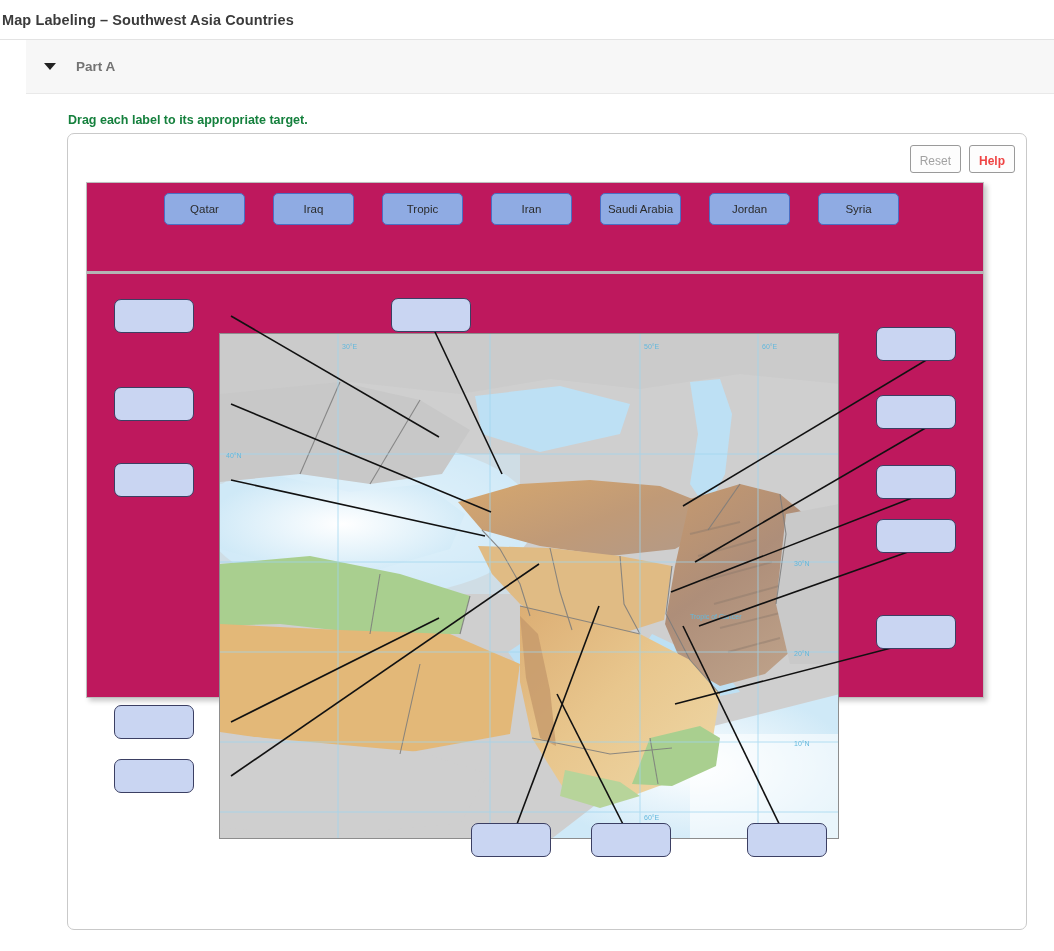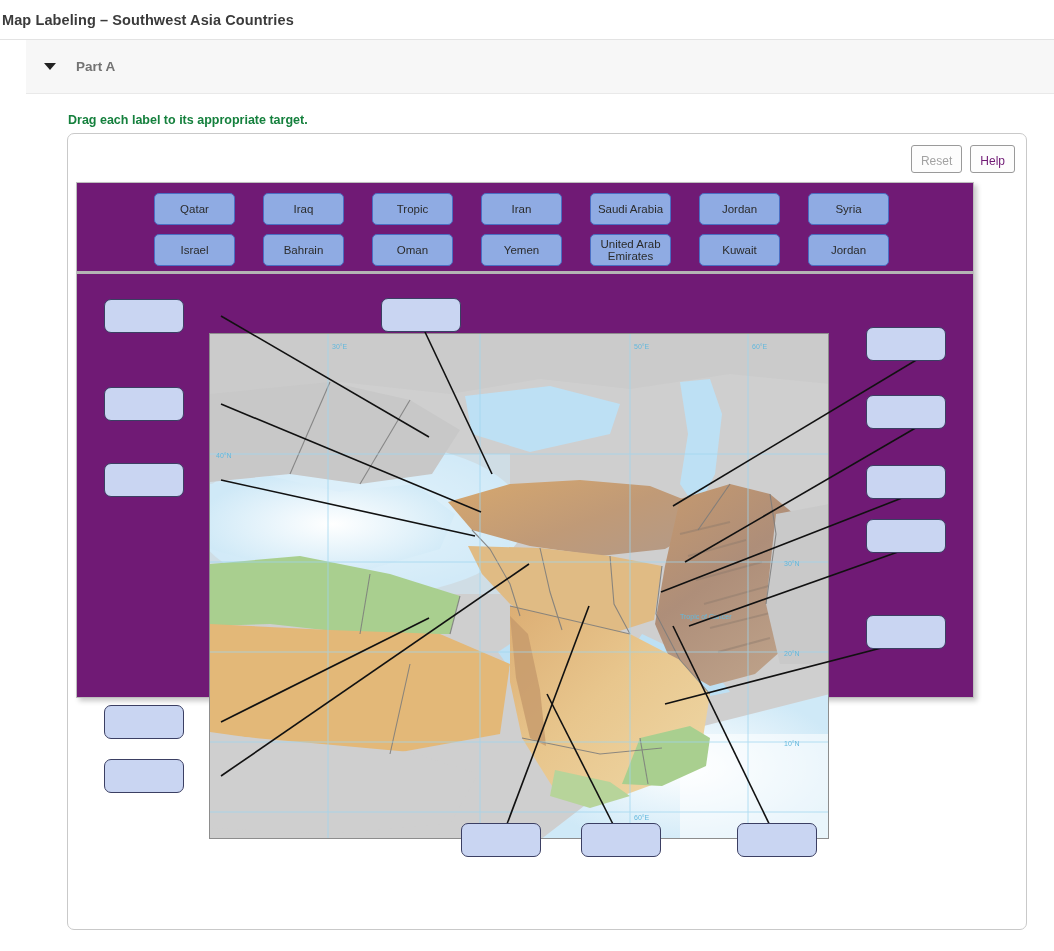--- a/index.html
+++ b/index.html
@@ -86,7 +86,7 @@
     cursor: pointer;
   }
   .tool-btn.disabled { color: #a2a2a2; cursor: default; }
-  .tool-btn.enabled  { color: #701a75; }
+  .tool-btn.enabled  { color: #ef4444; font-weight: bold; }
 
   
   #workspace {

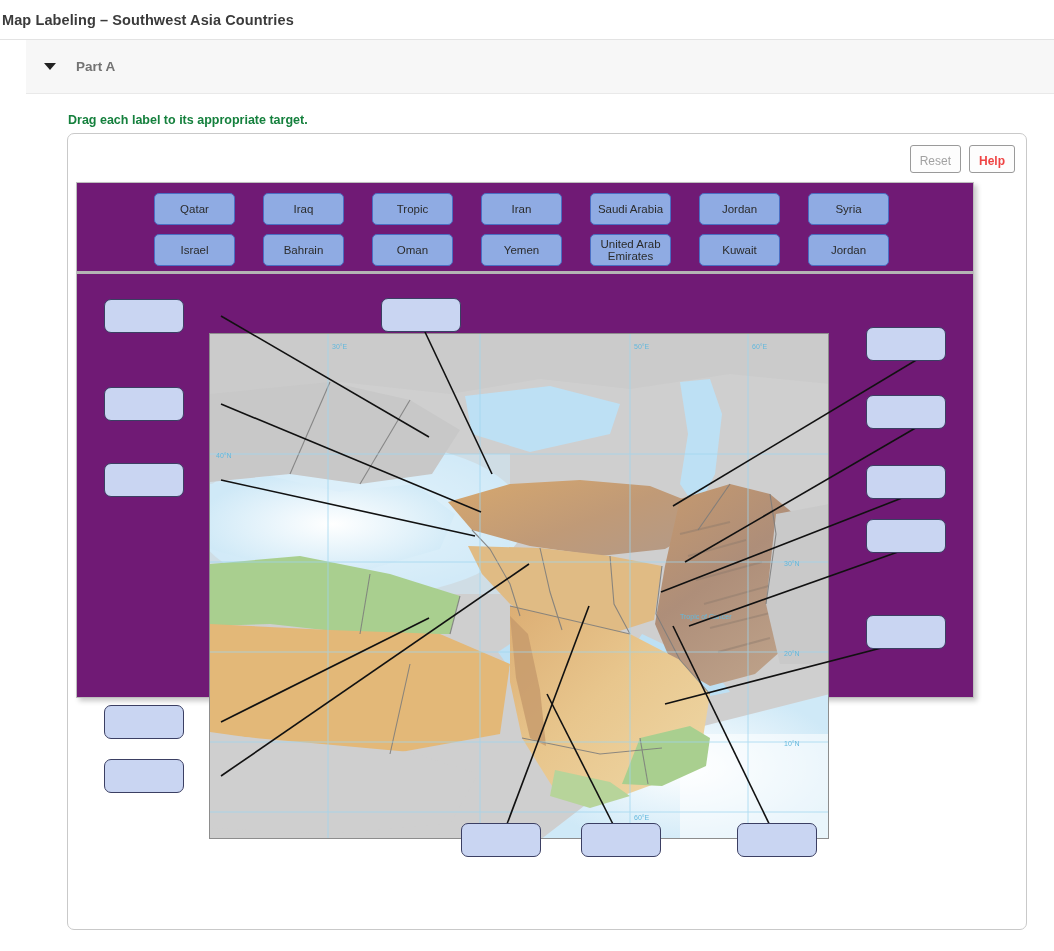--- a/index.html
+++ b/index.html
@@ -91,9 +91,9 @@
   
   #workspace {
     position: absolute;
-    left: 8px; top: 48px;
+    left: 18px; top: 48px;
     width: 898px; height: 516px;
-    background: #701a75;
+    background: #be185d;
     border: 1px solid #bdbdbd;
     box-shadow: 3px 3px 5px rgba(0,0,0,.22);
   }

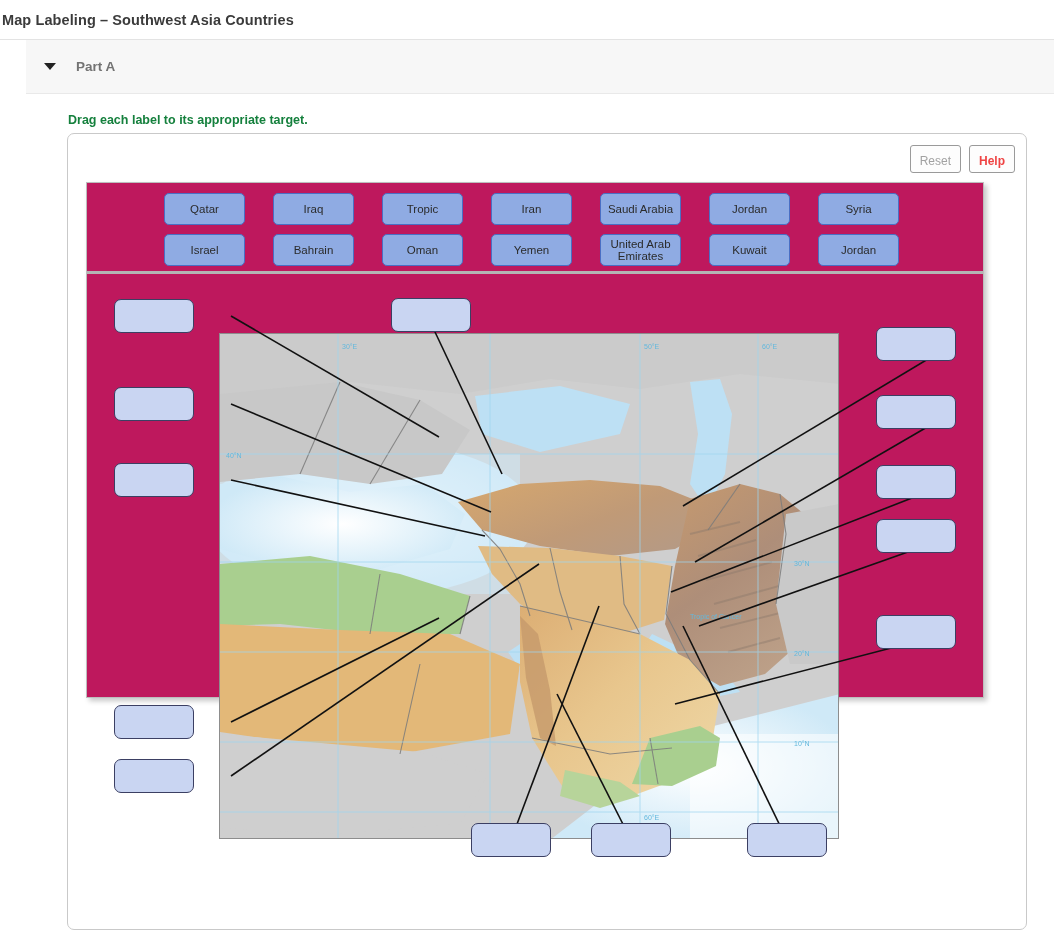--- a/index.html
+++ b/index.html
@@ -191,15 +191,6 @@
         <div class="chip">Saudi Arabia</div>
         <div class="chip">Jordan</div>
         <div class="chip">Syria</div>
-      </div>
-      <div class="bank-row">
-        <div class="chip">Israel</div>
-        <div class="chip">Bahrain</div>
-        <div class="chip">Oman</div>
-        <div class="chip">Yemen</div>
-        <div class="chip">United Arab Emirates</div>
-        <div class="chip">Kuwait</div>
-        <div class="chip">Jordan</div>
       </div>
     </div>
 

